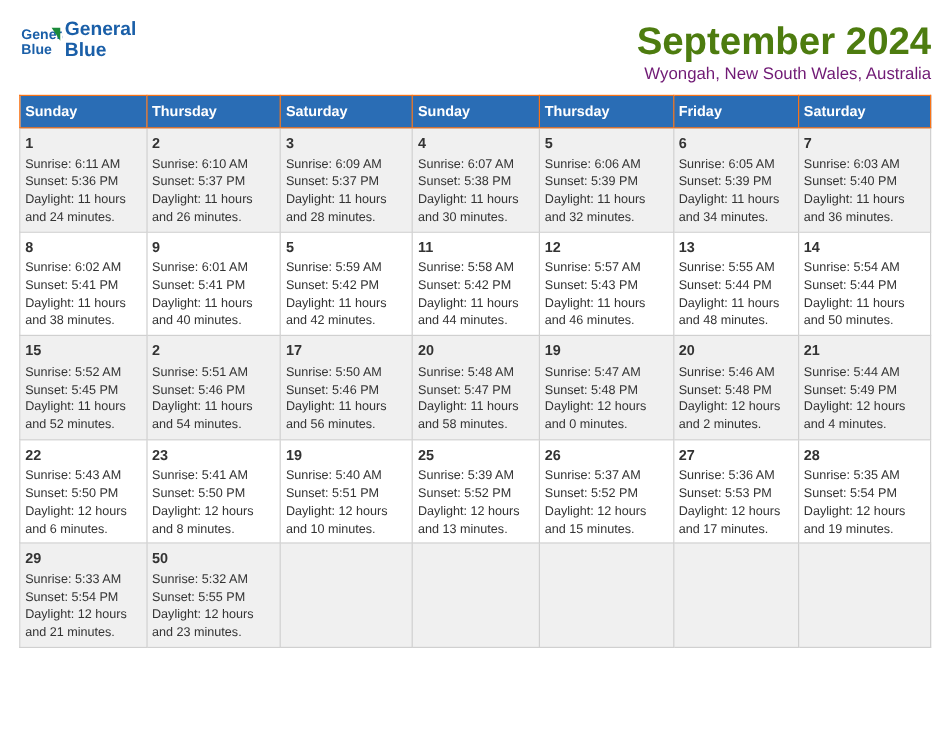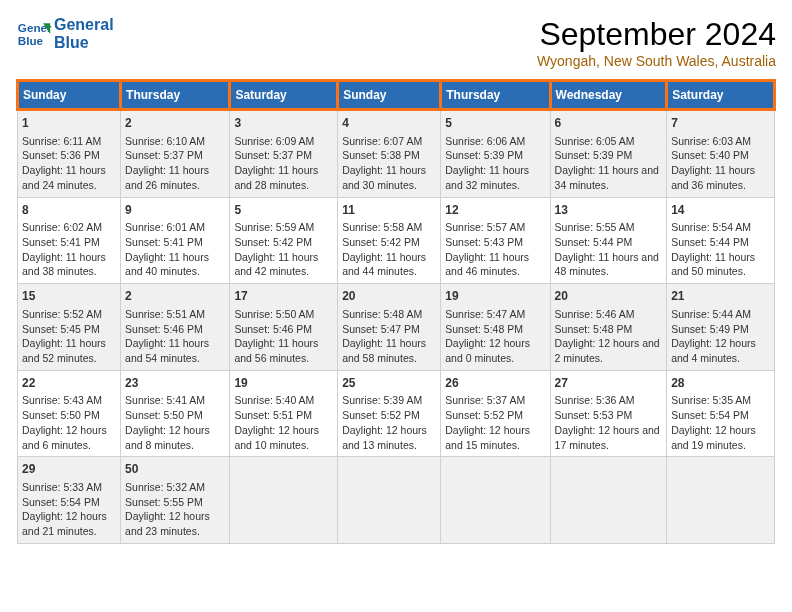--- a/index.html
+++ b/index.html
@@ -30,8 +30,8 @@
     }
     .title-block h1 {
       font-size: 32px;
-      font-weight: normal;
-      color: #000000;
+      font-weight: bold;
+      color: #4d7c0f;
     }
     .title-block p {
       font-size: 14px;

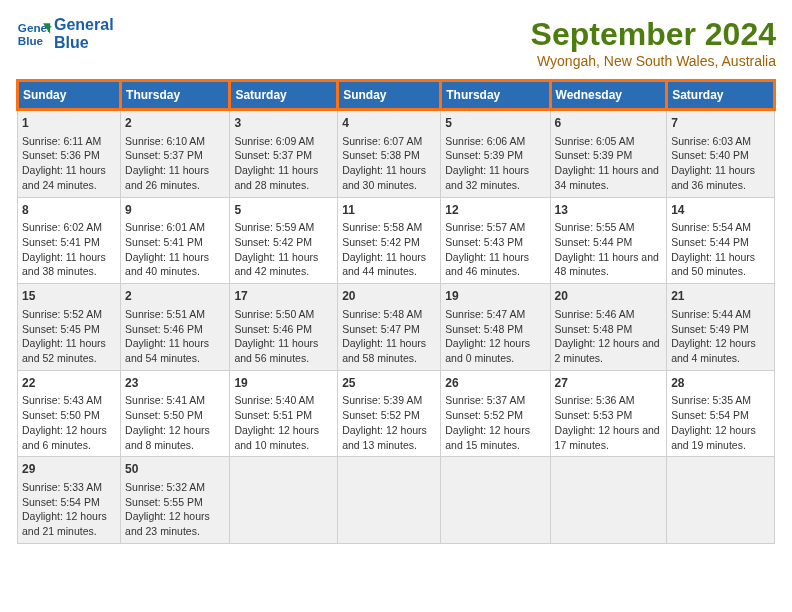--- a/index.html
+++ b/index.html
@@ -35,7 +35,7 @@
     }
     .title-block p {
       font-size: 14px;
-      color: #a16207;
+      color: #701a75;
     }
     table {
       width: 100%;

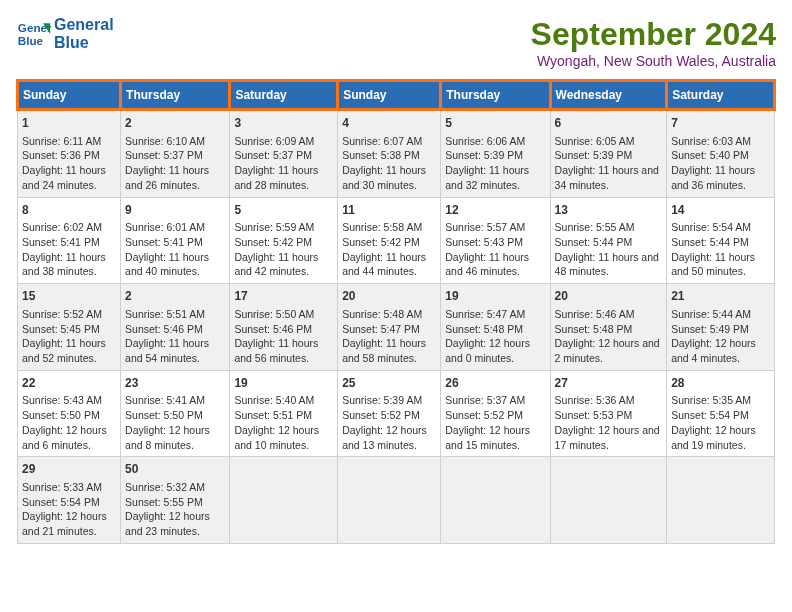--- a/index.html
+++ b/index.html
@@ -51,7 +51,7 @@
       text-align: left;
       font-weight: bold;
       font-size: 12px;
-      border: 3px solid #f97316;
+      border: 1px solid #f97316;
     }
     tbody tr {
       vertical-align: top;

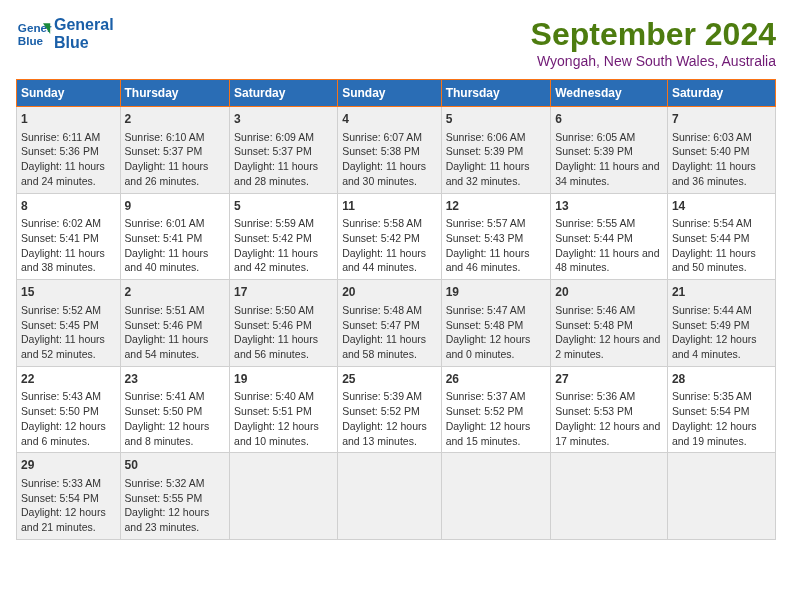--- a/index.html
+++ b/index.html
@@ -111,7 +111,7 @@
         <th>Saturday</th>
         <th>Sunday</th>
         <th>Thursday</th>
-        <th>Wednesday</th>
+        <th>Friday</th>
         <th>Saturday</th>
       </tr>
   </thead>

